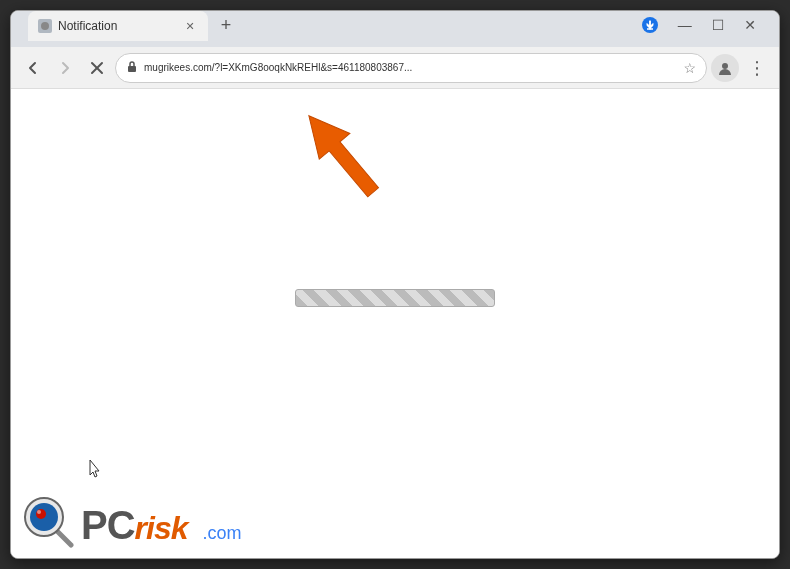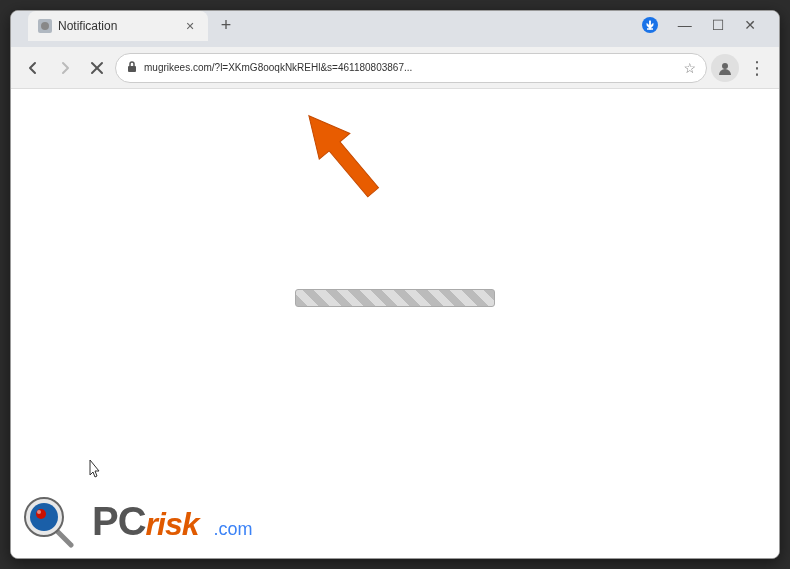--- a/index.html
+++ b/index.html
@@ -252,8 +252,8 @@
       bottom: 10px;
       left: 10px;
       display: flex;
-      align-items: center;
-      gap: 15px;
+      align-items: flex-end;
+      gap: 4px;
     }
 
     

